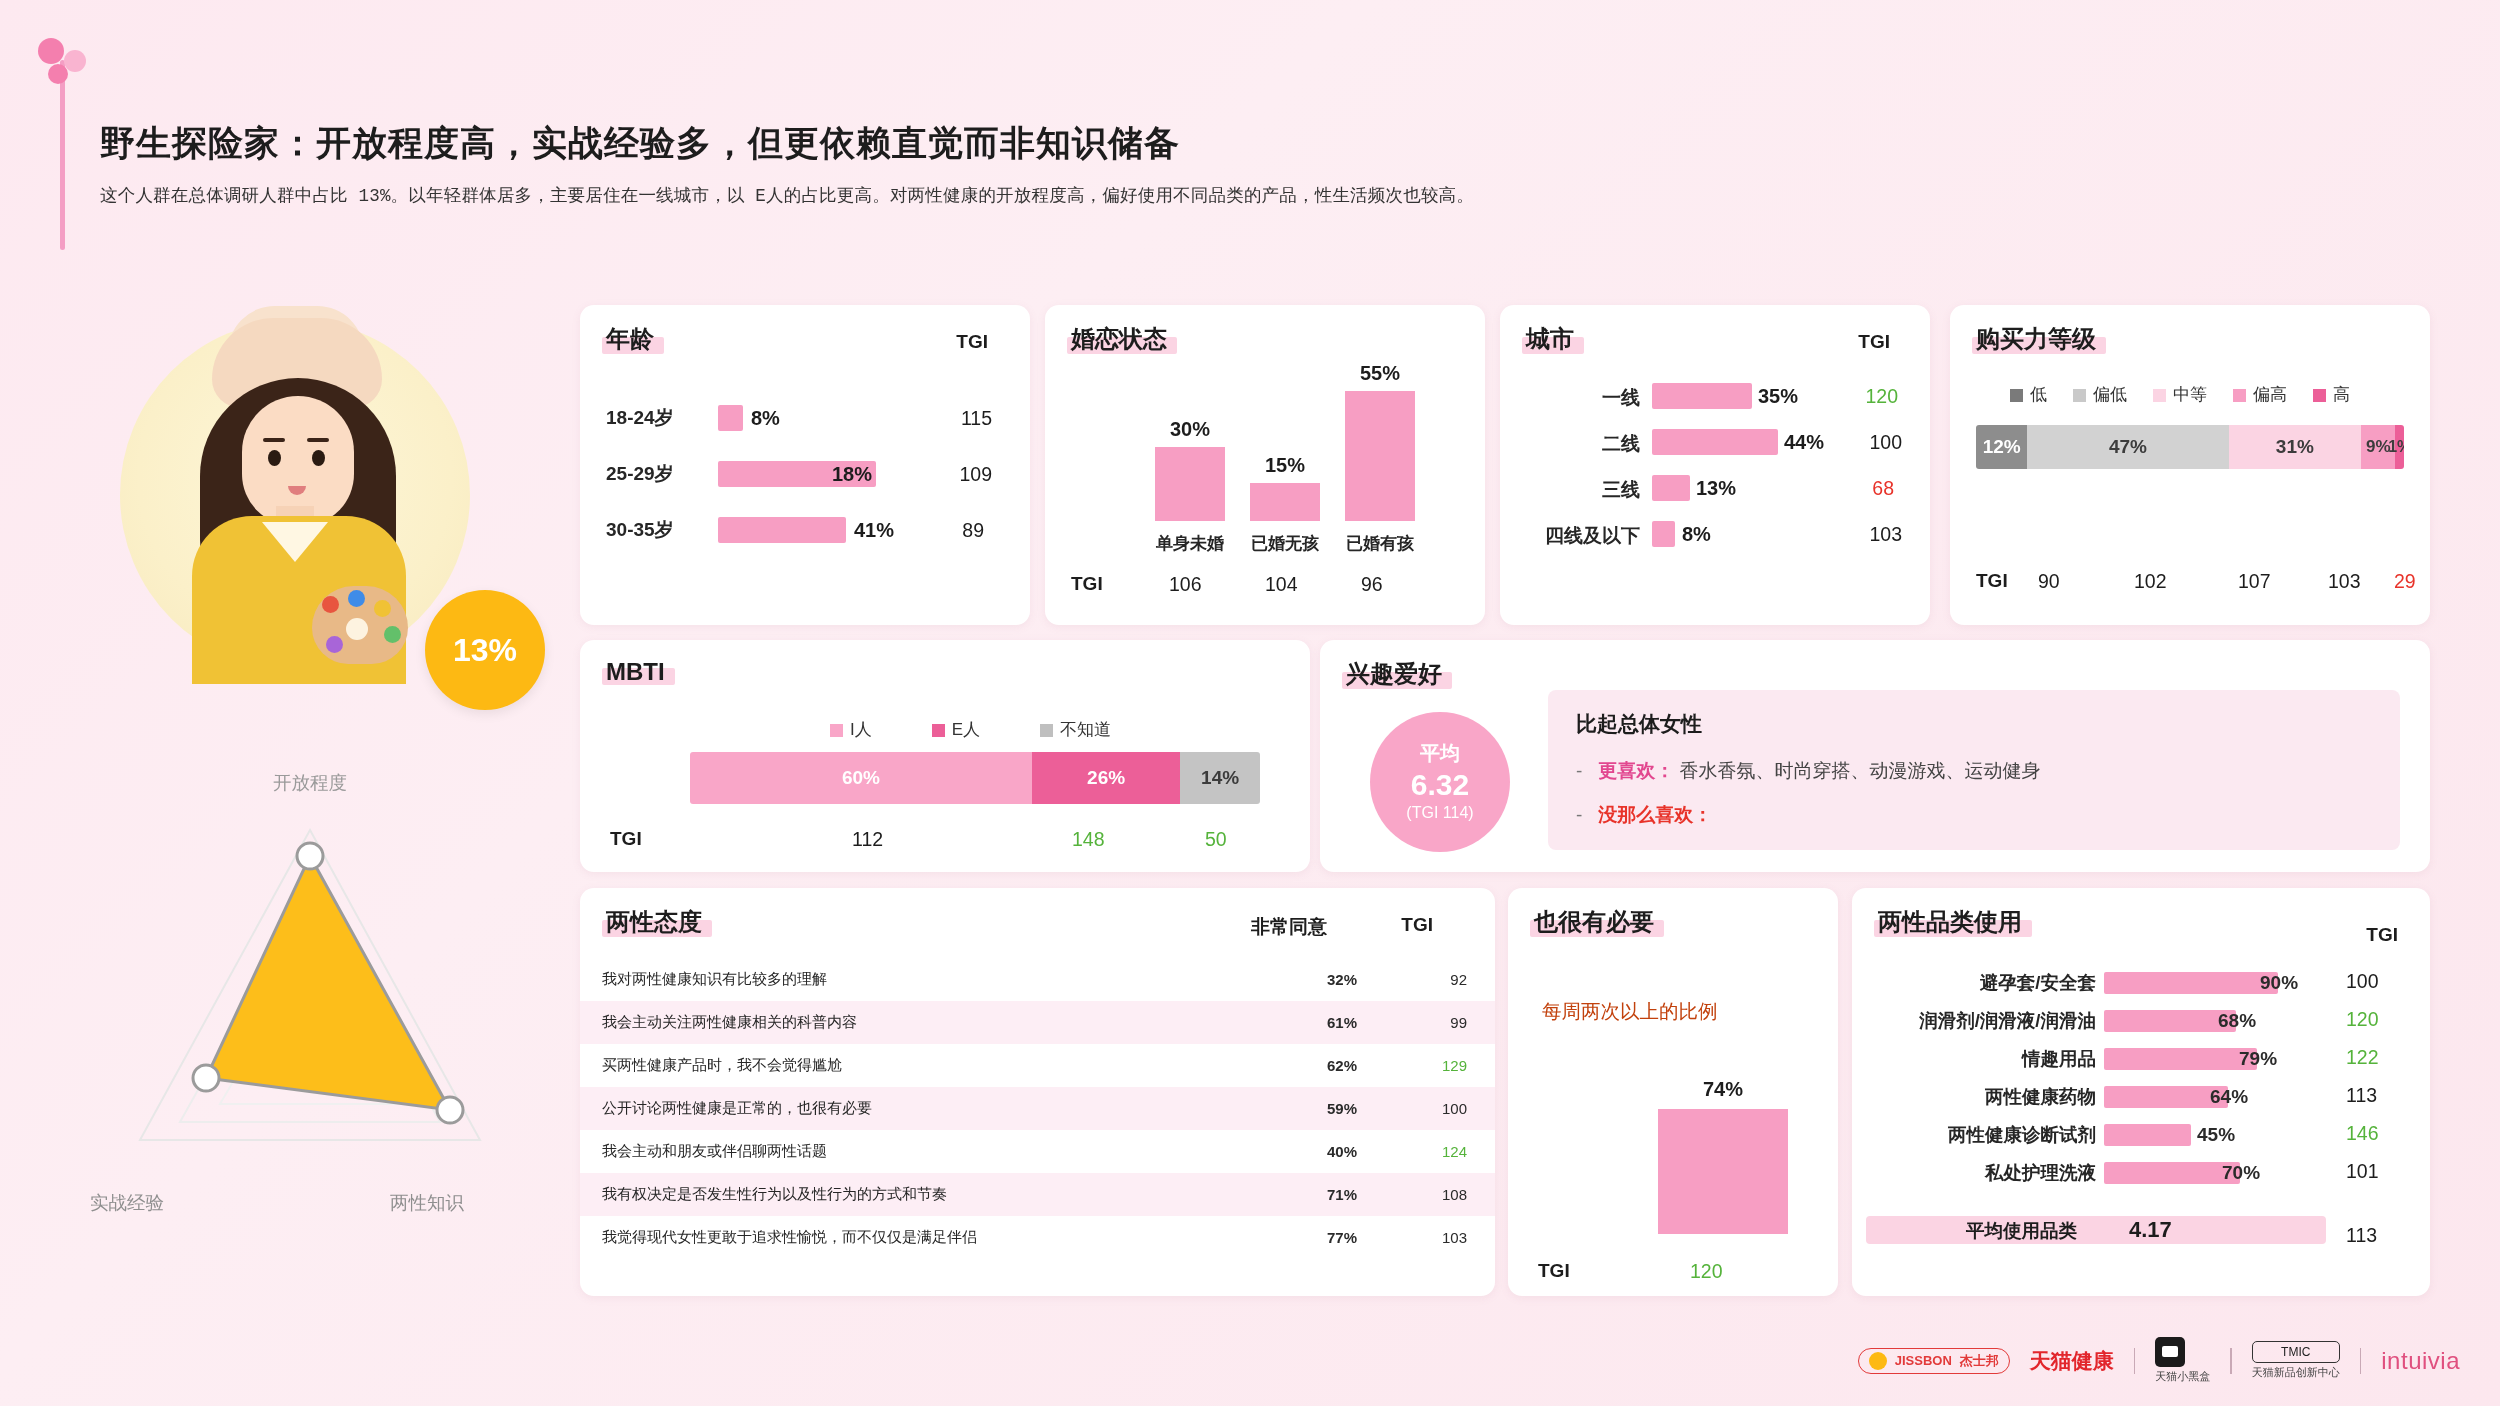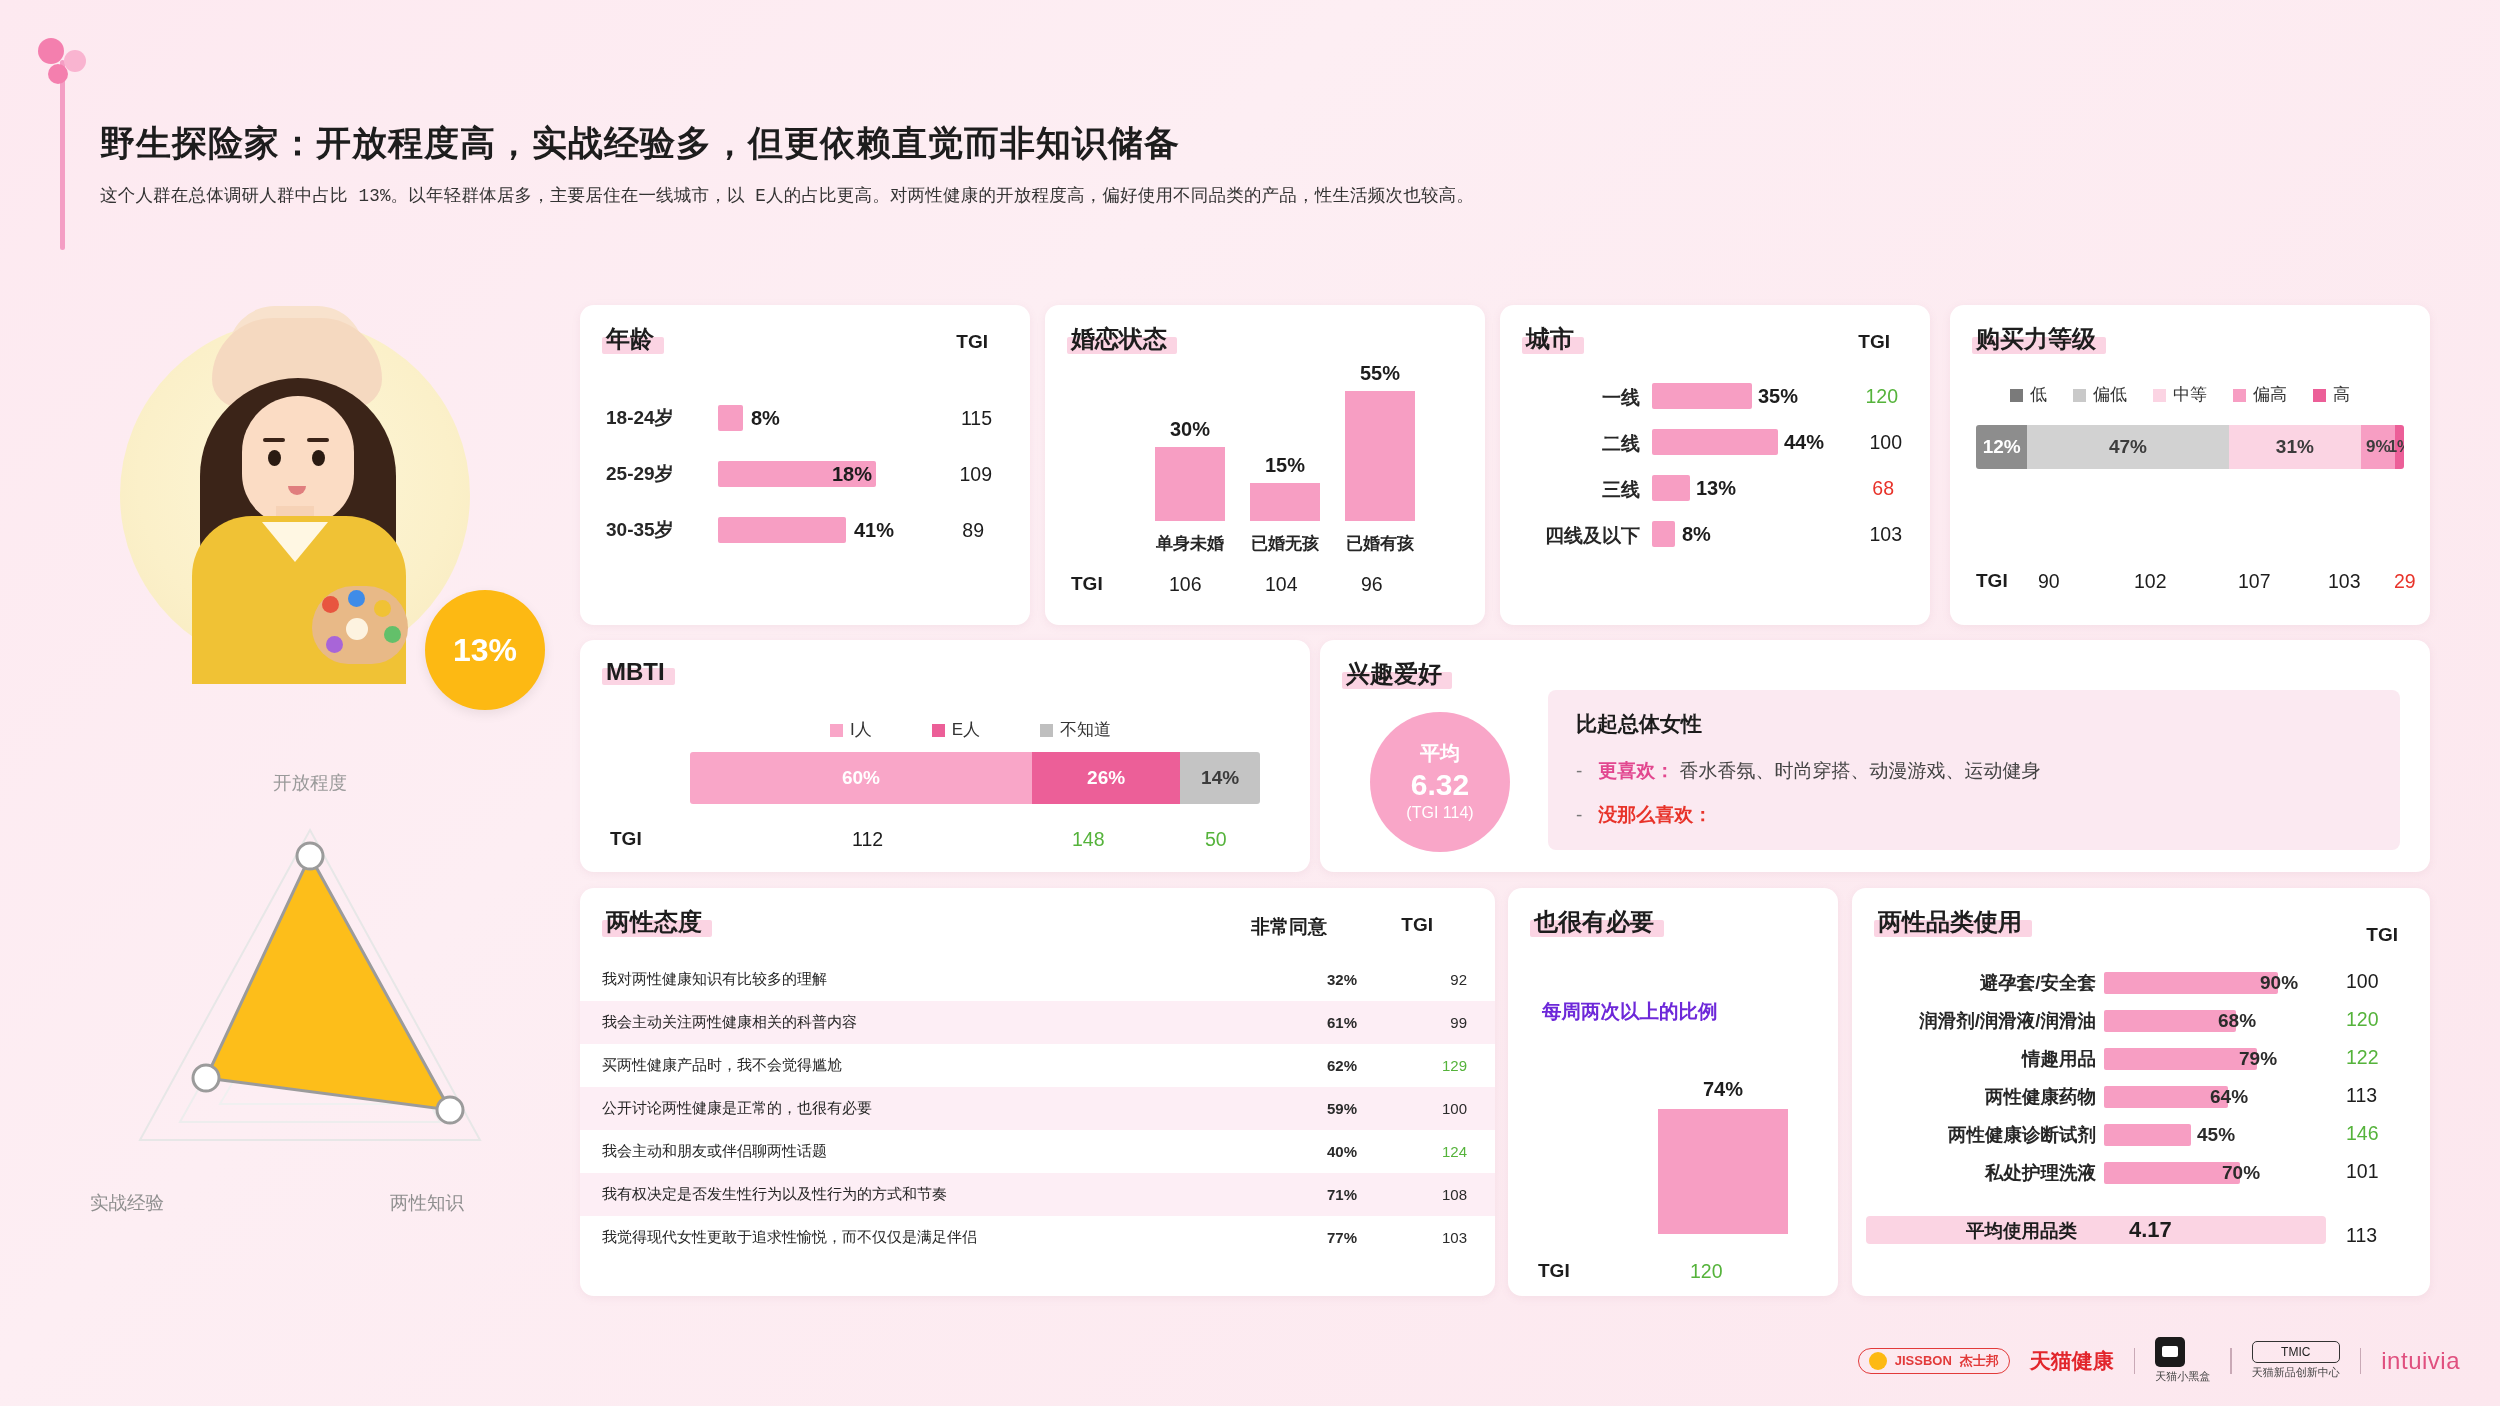--- a/index.html
+++ b/index.html
@@ -91,7 +91,7 @@
   .att-pct{font-weight:bold;text-align:right;width:90px;}
   .att-tgi{text-align:right;width:110px;padding-right:28px !important;}
 
-  .freq-note{position:absolute;font-size:19.5px;font-weight:bold;color:#6d28d9;}
+  .freq-note{position:absolute;font-size:19.5px;font-weight:normal;color:#c2410c;}
 
   .cat-label{font-size:18.5px;font-weight:bold;color:#262626;text-align:right;}
   .avg-row{position:absolute;background:#fbd4e3;border-radius:4px;display:flex;align-items:center;}

